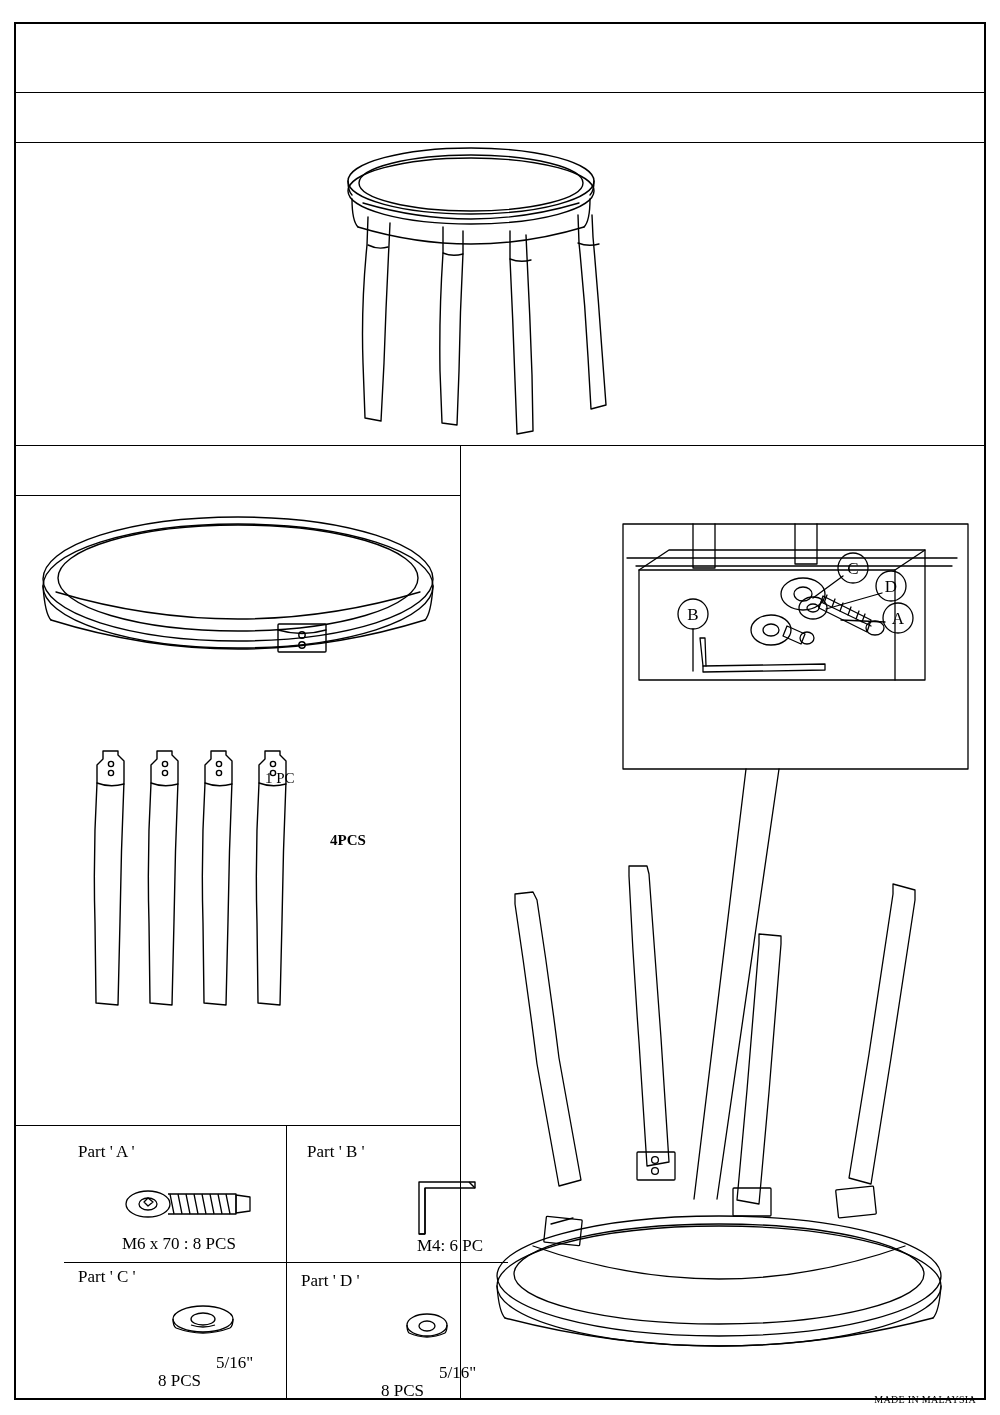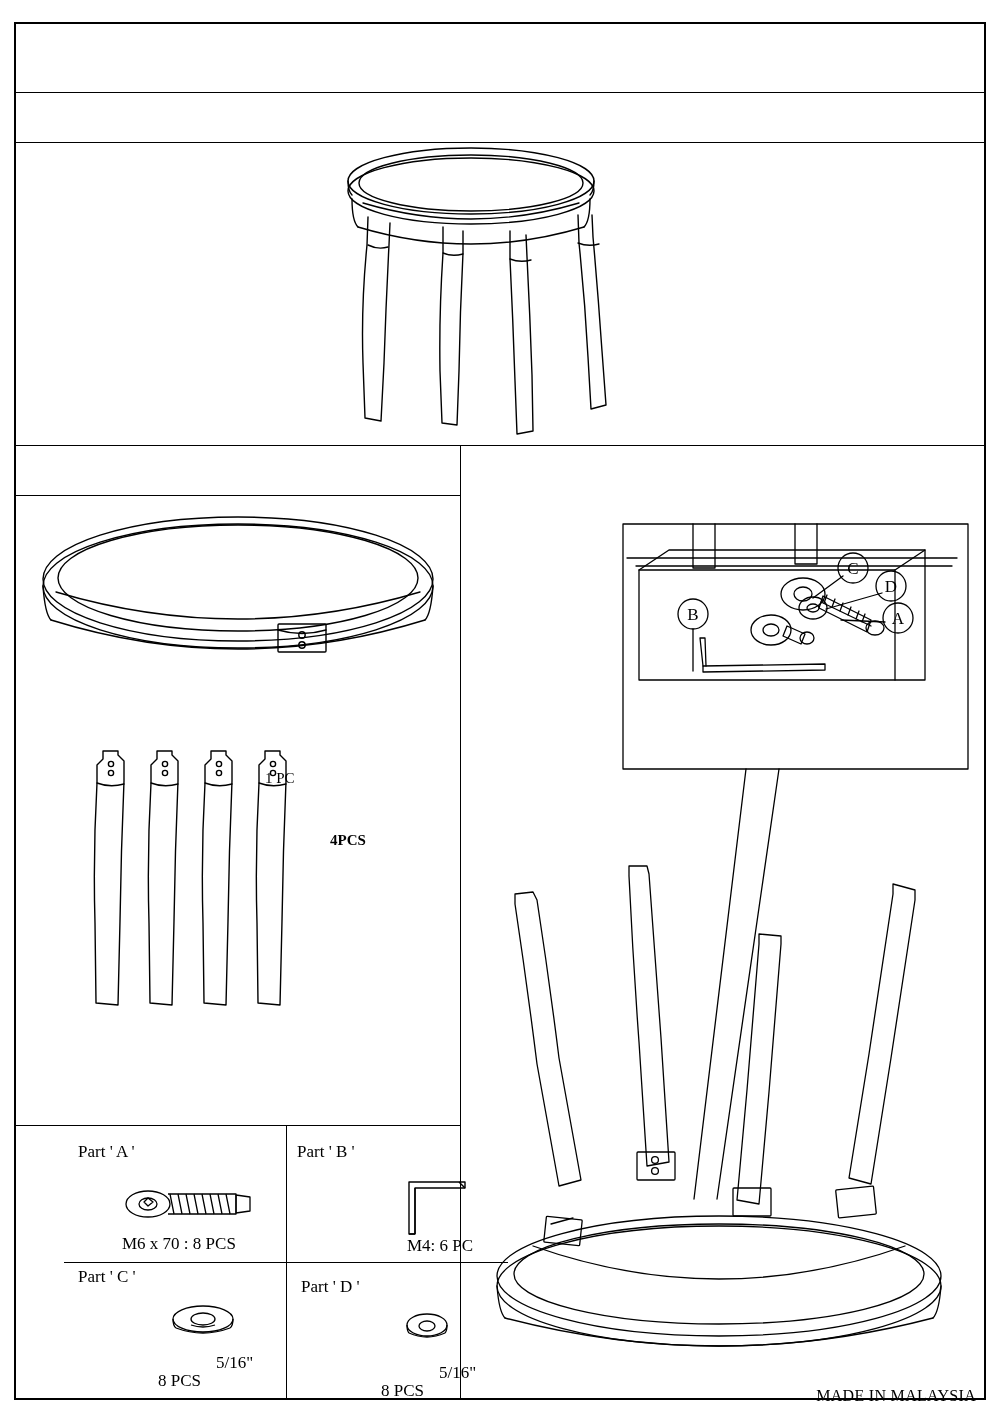--- a/index.html
+++ b/index.html
@@ -237,7 +237,7 @@
       <div class="pt-sub" style="left:58px; top:108px;">M6 x 70 : 8 PCS</div>
     </div>
 
-    <div class="pt-cell" style="left:219px; top:0; width:221px; height:136px;">
+    <div class="pt-cell" style="left:229px; top:0; width:221px; height:136px;">
       <div class="pt-label" style="left:14px; top:16px;">Part ' B '</div>
       <svg width="130" height="70" style="position:absolute; left:88px; top:44px;">
         <g fill="none" stroke="#000" stroke-width="1.4" stroke-linejoin="round">

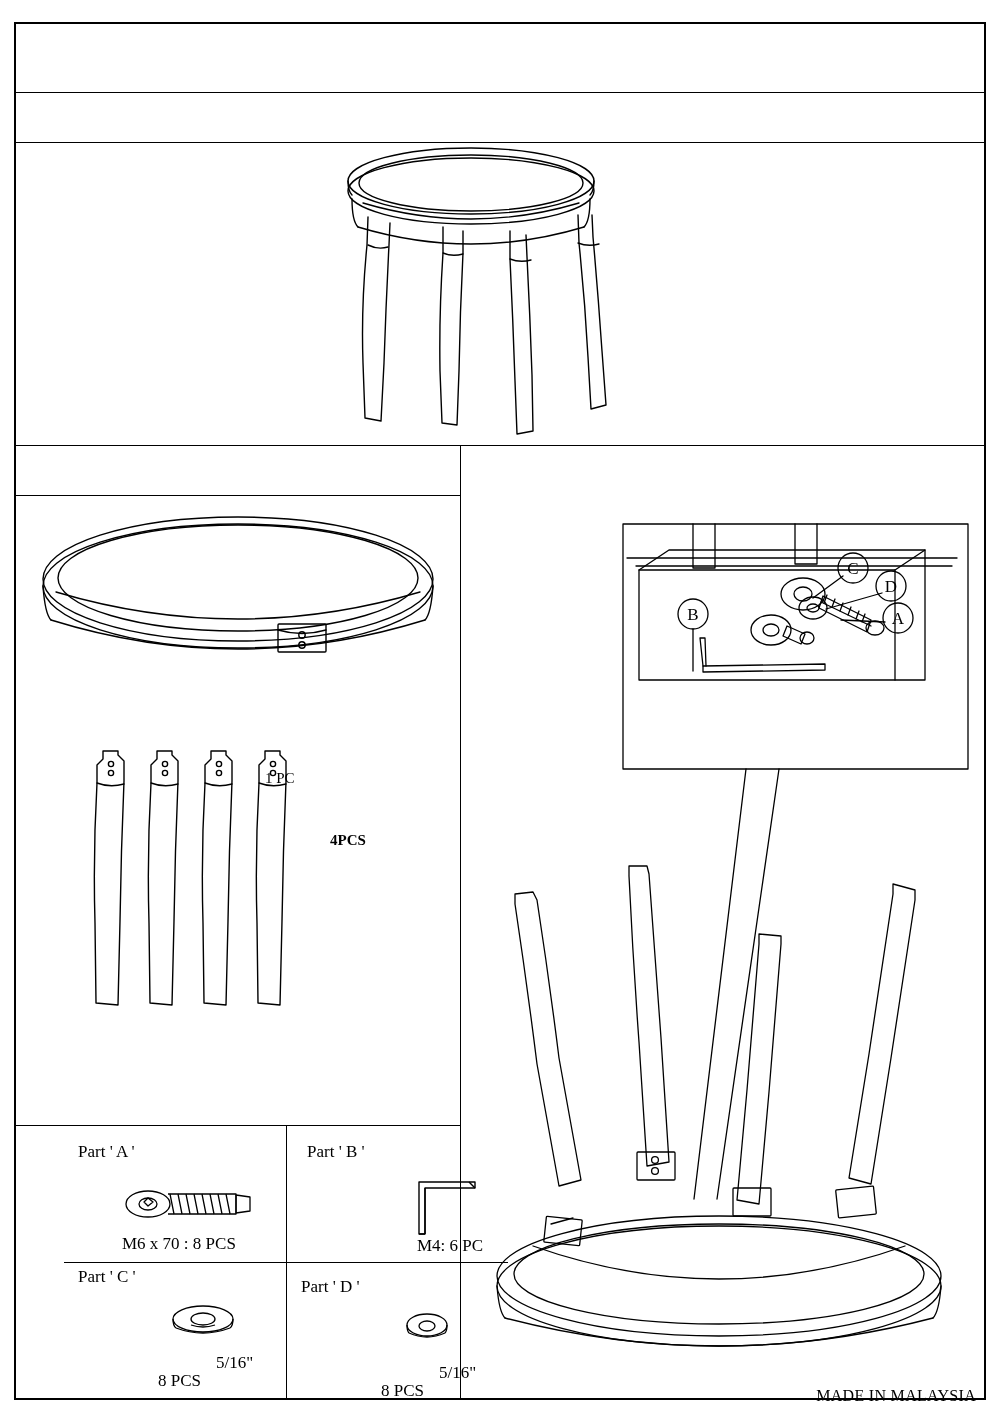--- a/index.html
+++ b/index.html
@@ -266,7 +266,7 @@
     </div>
 
     <div class="pt-cell" style="left:223px; top:137px; width:221px; height:137px;">
-      <div class="pt-label" style="left:14px; top:14px;">Part ' D '</div>
+      <div class="pt-label" style="left:14px; top:8px;">Part ' D '</div>
       <svg width="100" height="52" style="position:absolute; left:100px; top:42px;">
         <g fill="none" stroke="#000" stroke-width="1.3">
           <ellipse cx="40" cy="20" rx="20" ry="11"></ellipse>

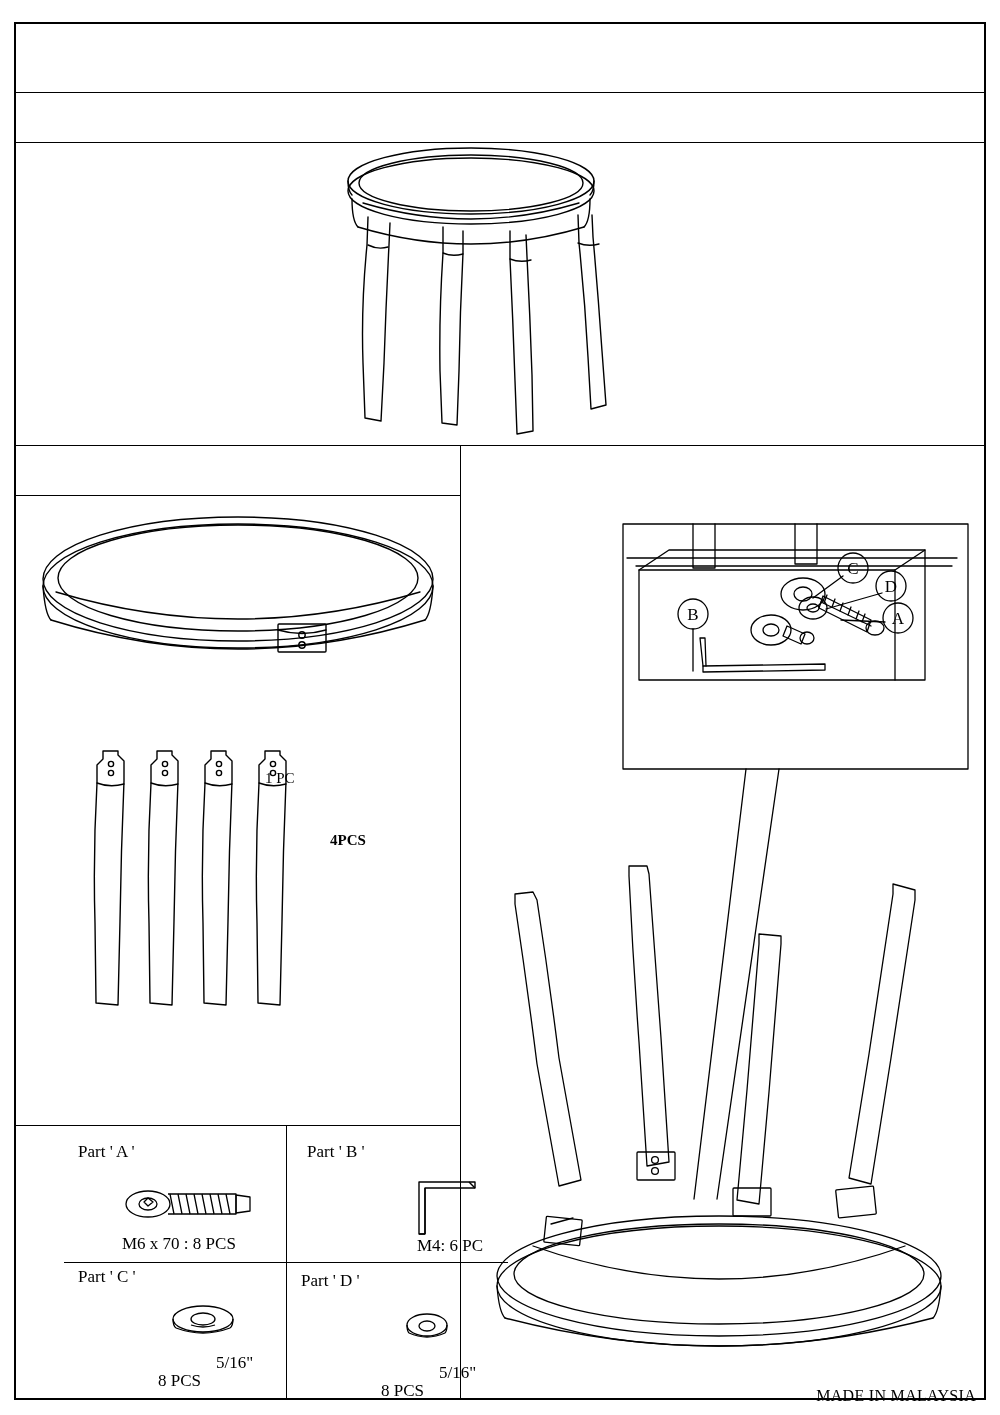--- a/index.html
+++ b/index.html
@@ -117,7 +117,7 @@
     position: absolute;
     right: 24px;
     bottom: 10px;
-    font-size: 16px;
+    font-size: 10px;
     letter-spacing: 0.3px;
     font-family: "Liberation Serif", serif;
   }

